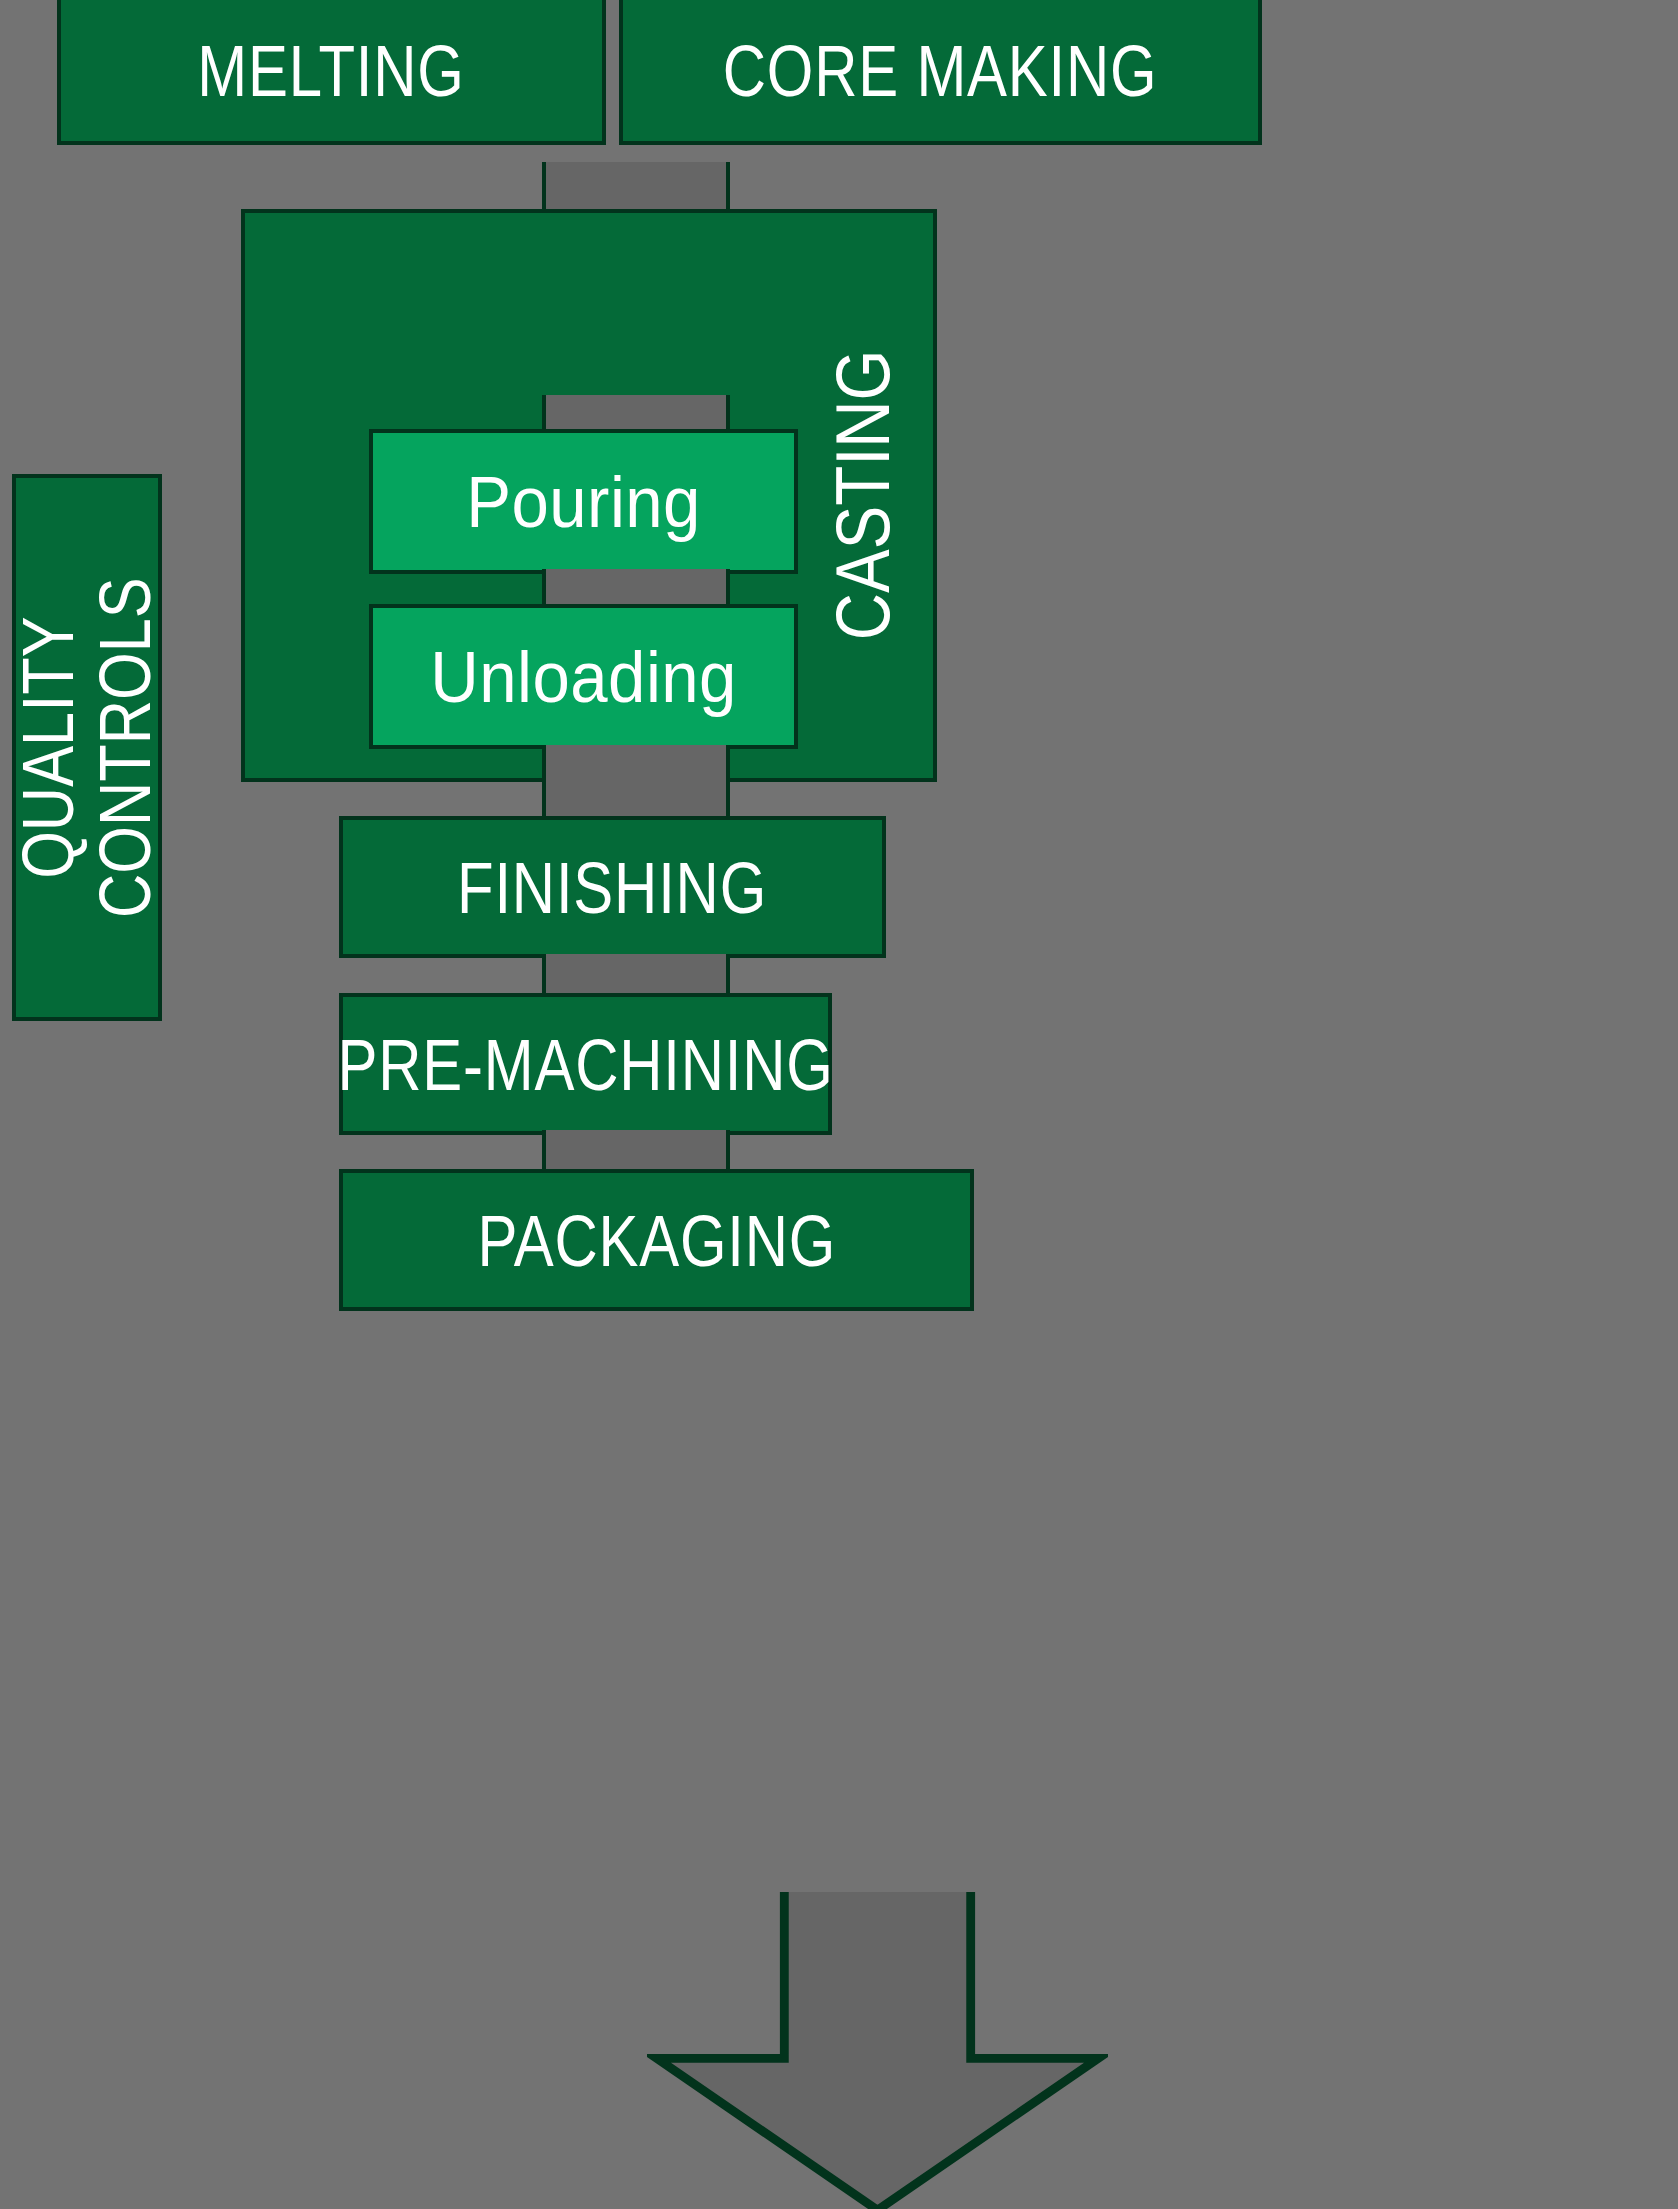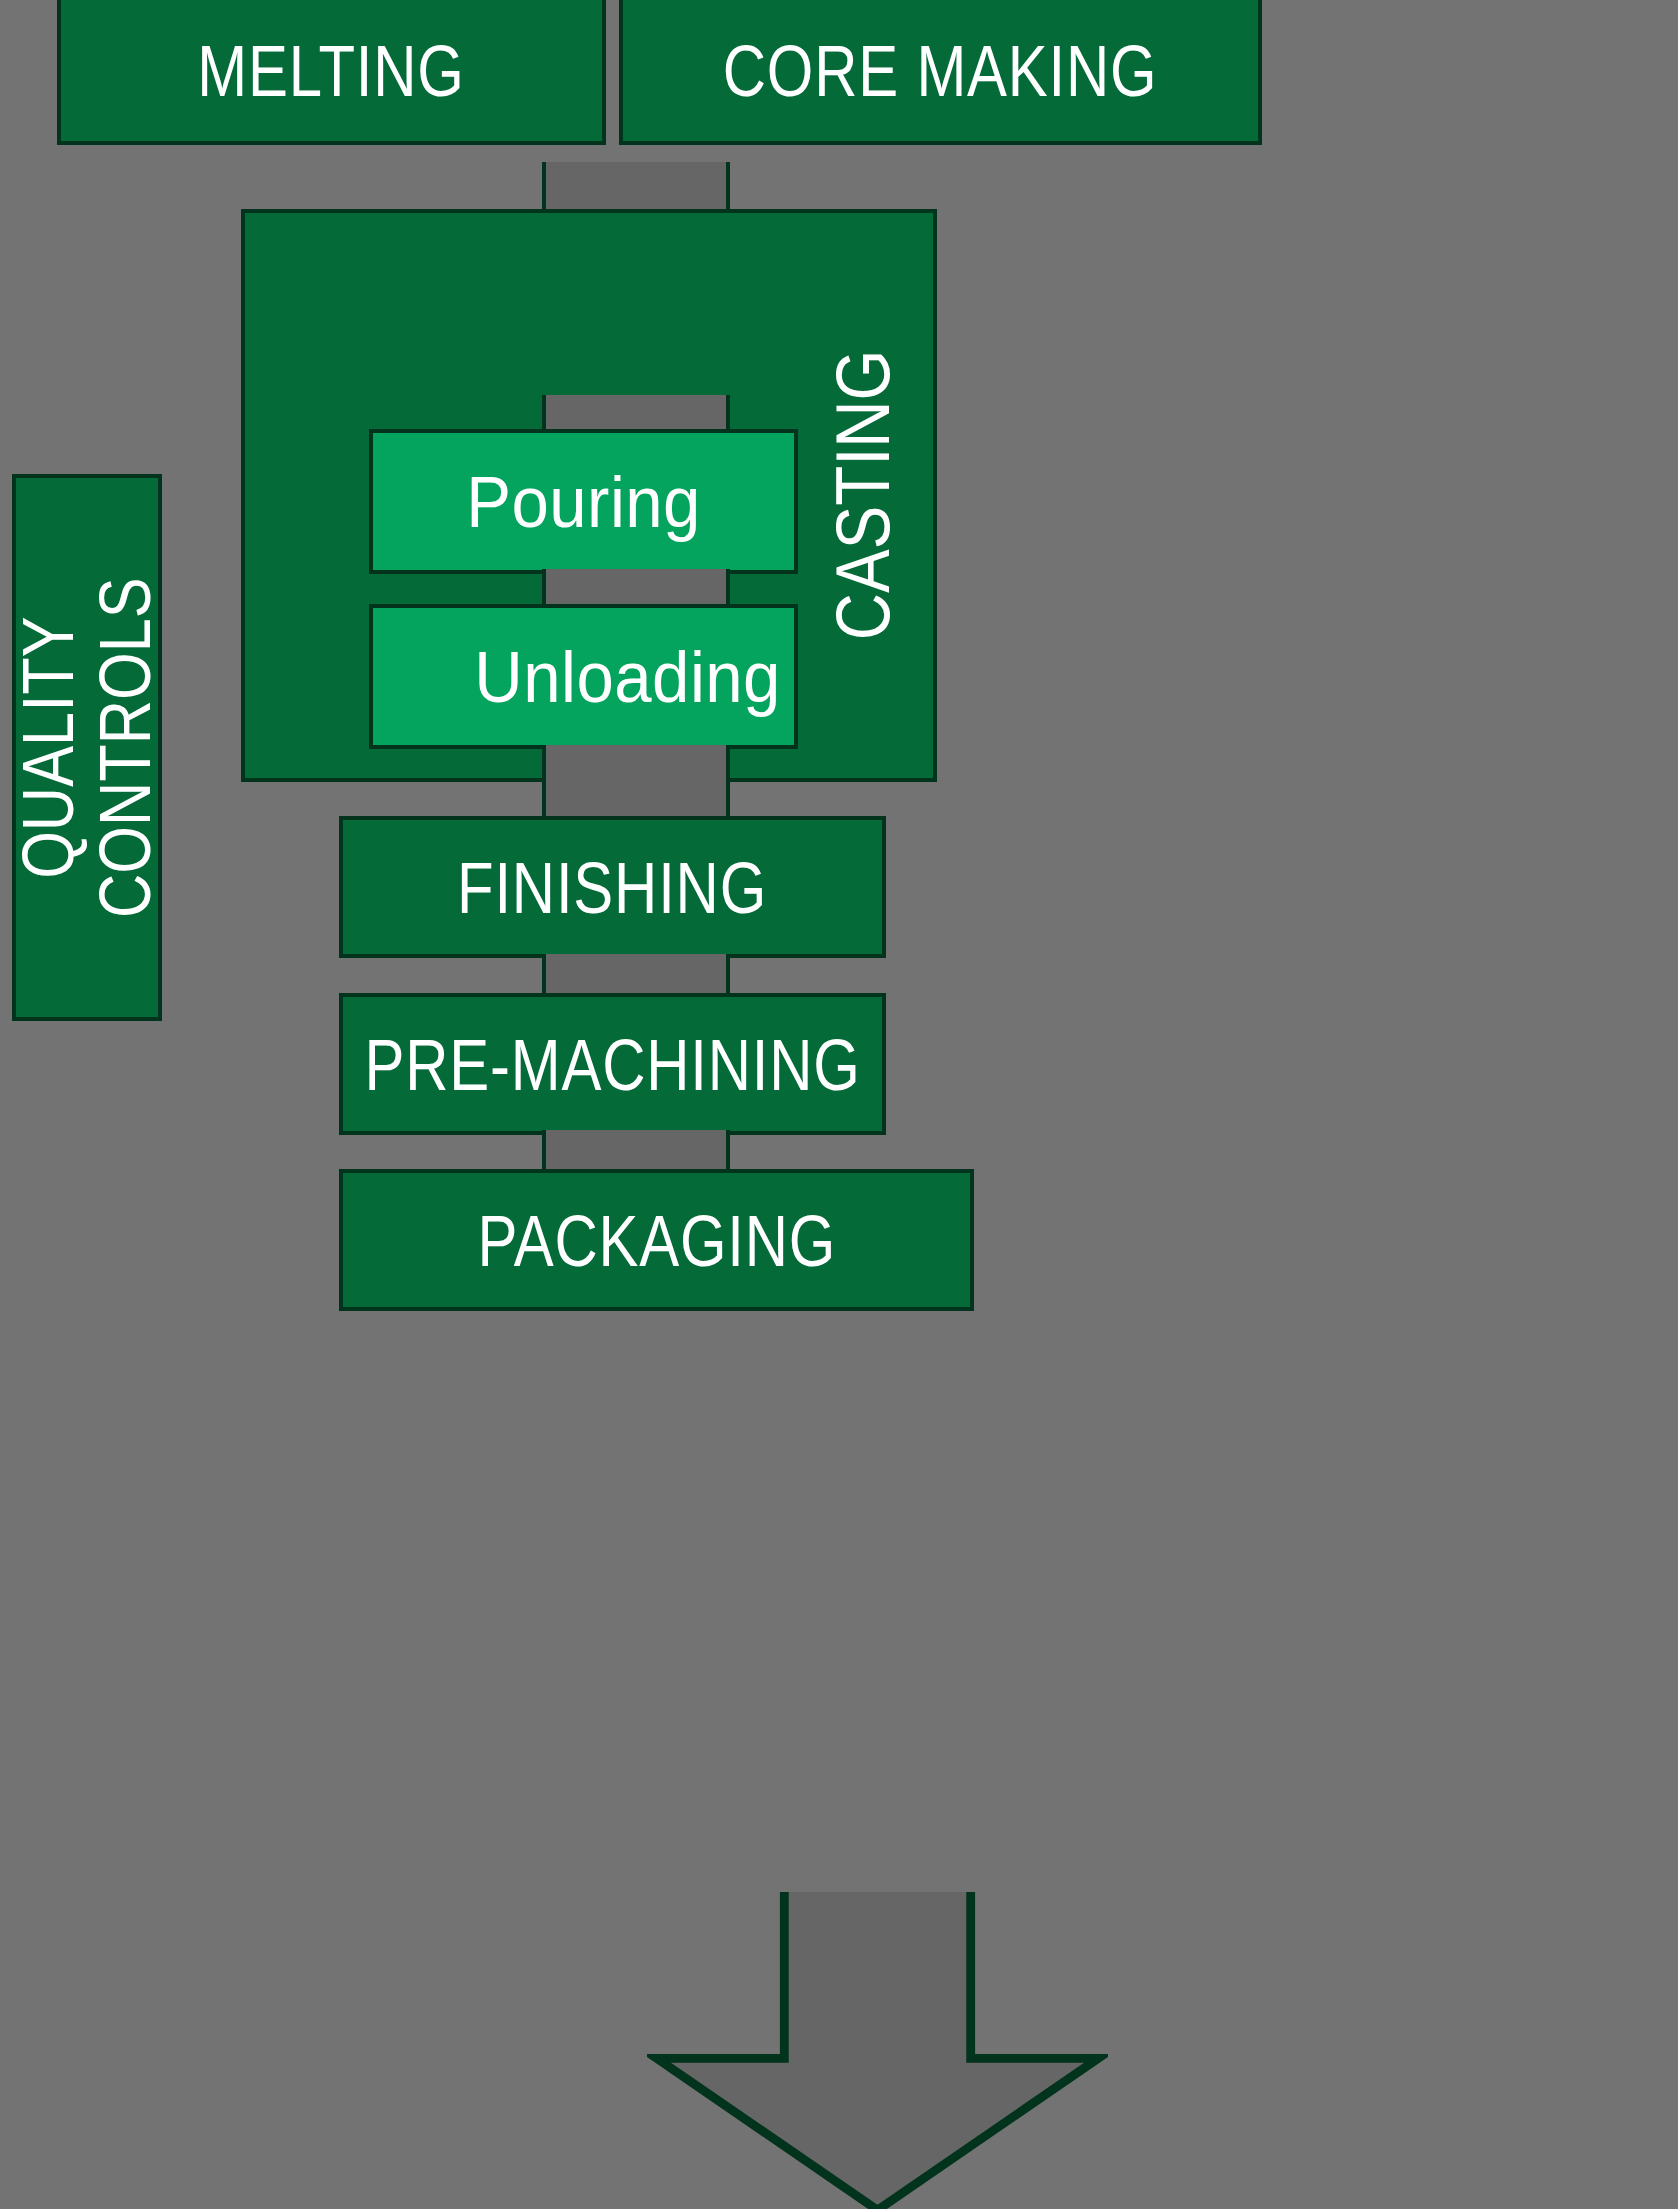--- a/index.html
+++ b/index.html
@@ -135,7 +135,7 @@
 
   <div class="connector" style="left:542px; top:569px; width:188px; height:37px;"></div>
 
-  <div class="box bright" style="left:369px; top:604px; width:429px; height:145px;justify-content:flex-end;">
+  <div class="box bright" style="left:369px; top:604px; width:429px; height:145px;">
     <span class="label-mixed">Unloading</span>
   </div>
 

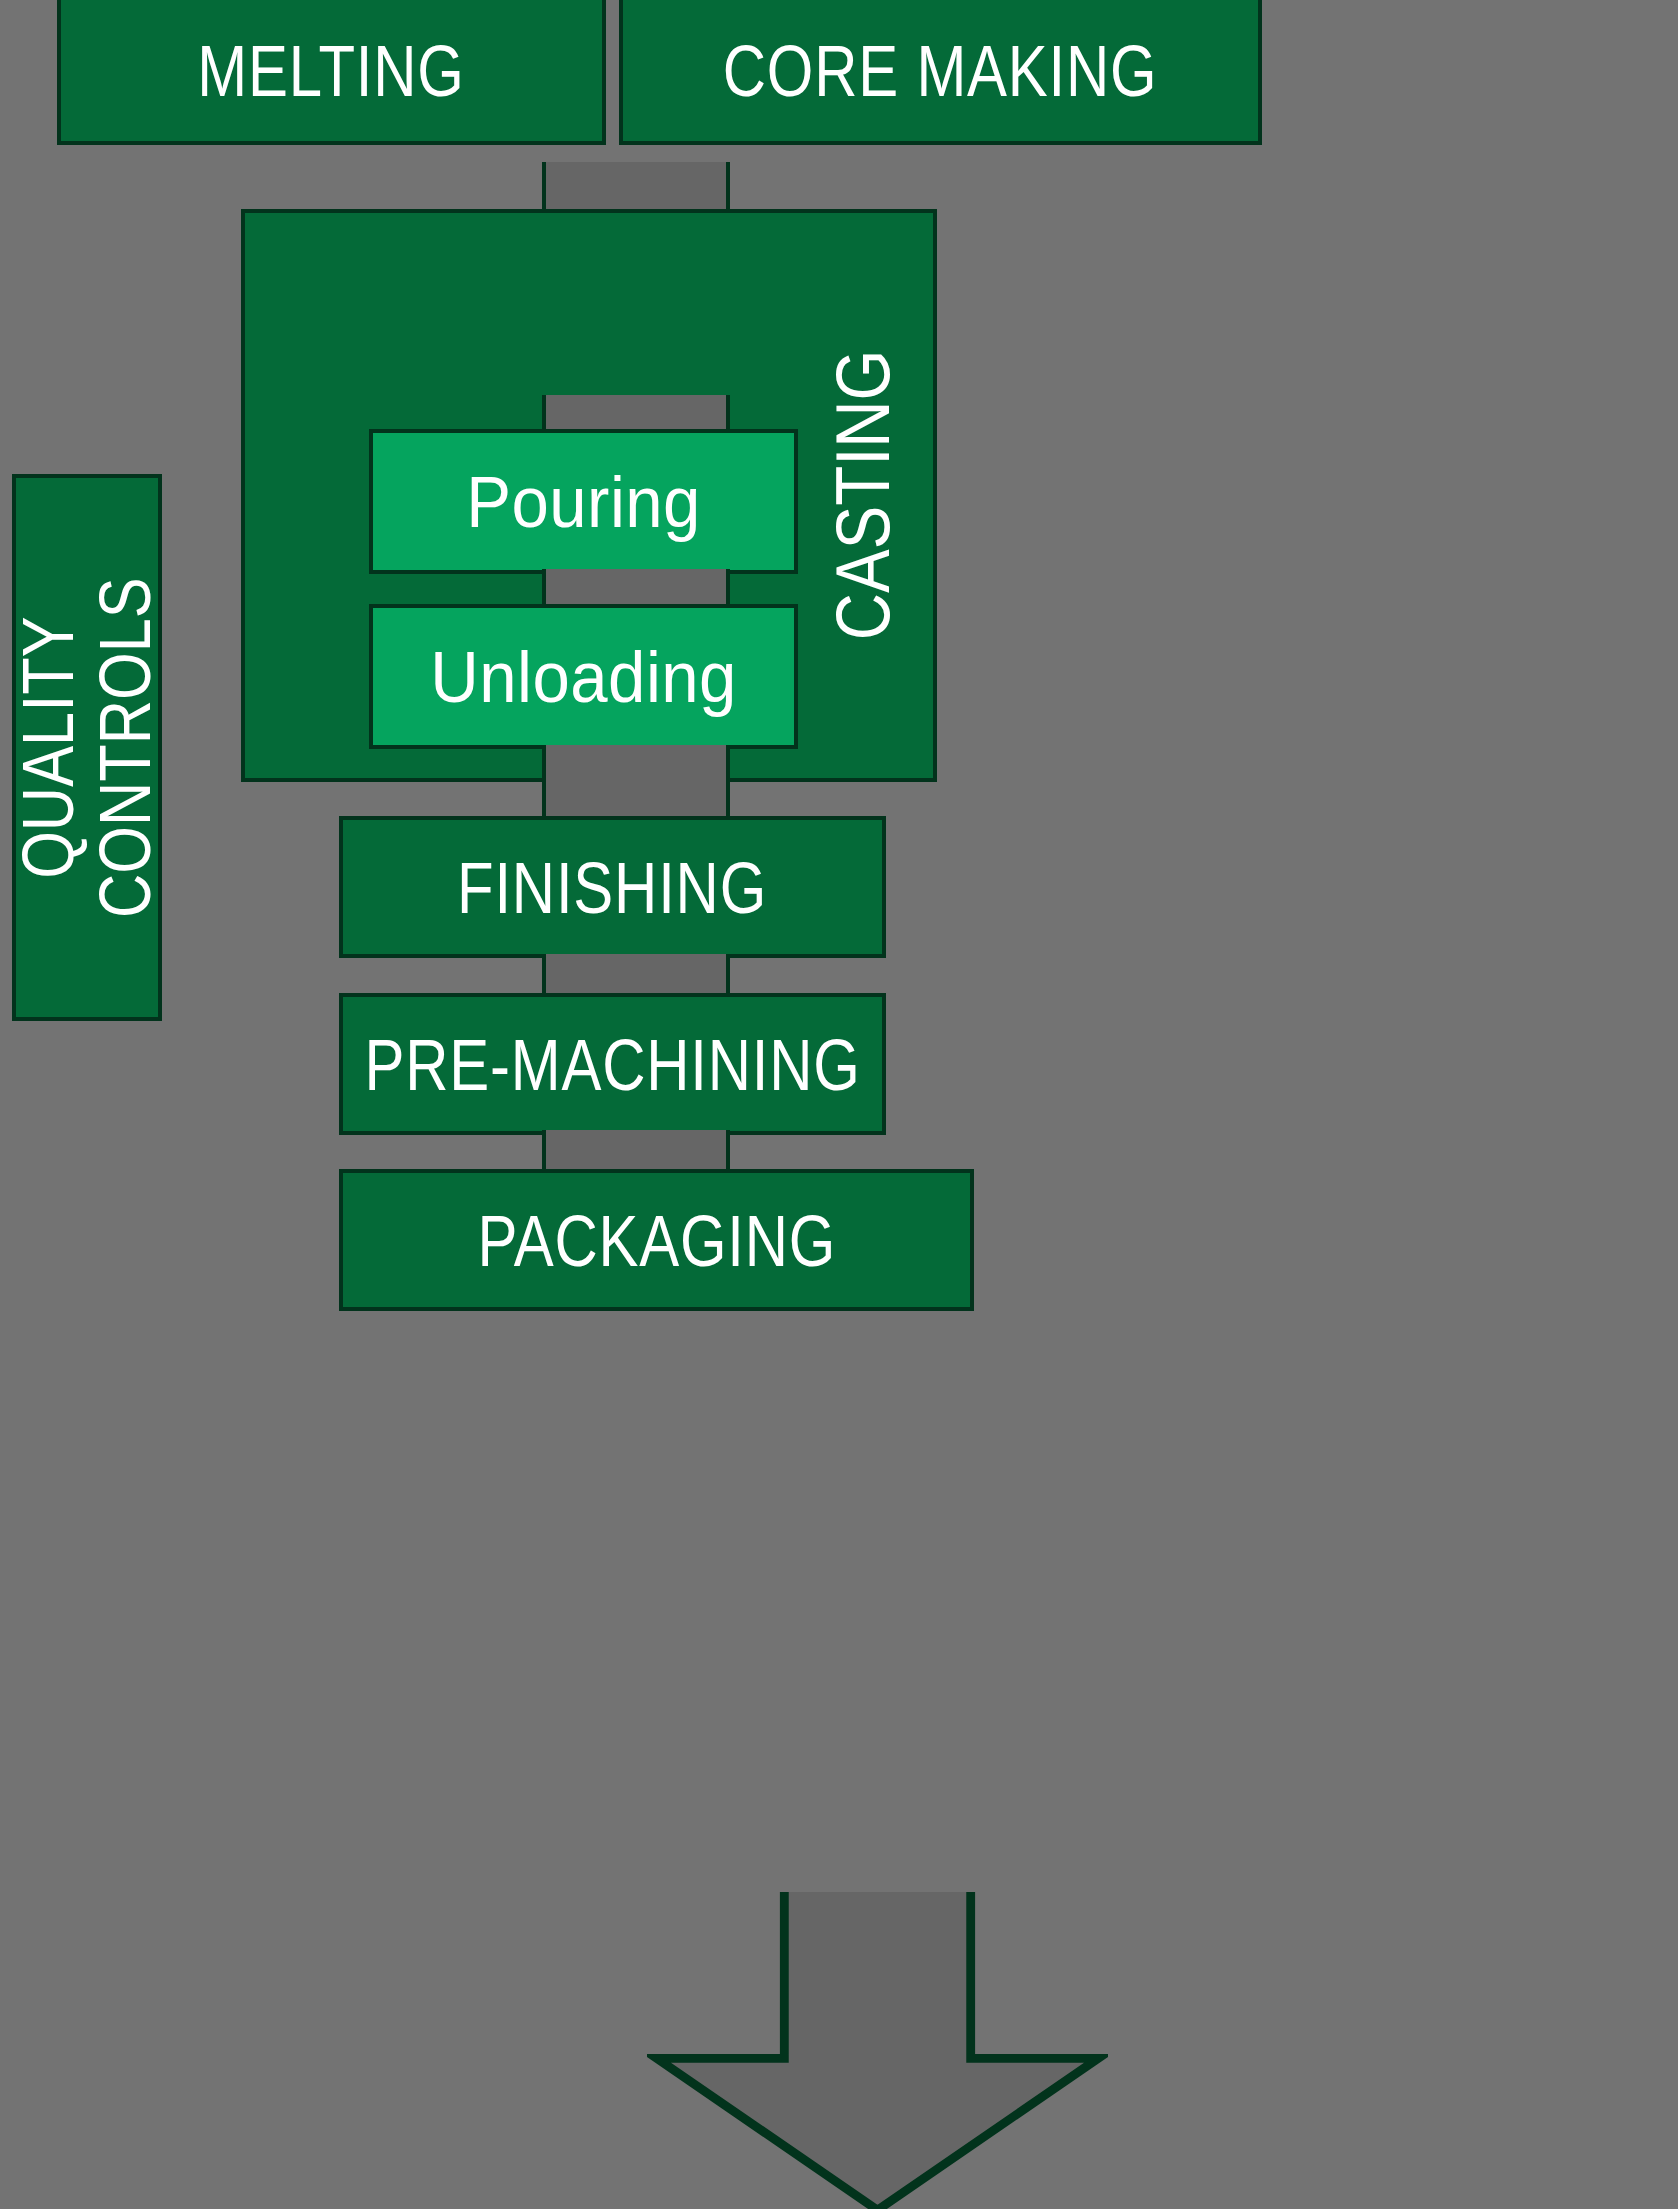--- a/index.html
+++ b/index.html
@@ -152,7 +152,7 @@
 
   <div class="connector" style="left:542px; top:954px; width:188px; height:44px;"></div>
 
-  <div class="box dark" style="left:339px; top:993px; width:547px; height:142px;align-items:center;">
+  <div class="box dark" style="left:339px; top:993px; width:493px; height:142px;align-items:center;">
     <span class="label-main">PRE-MACHINING</span>
   </div>
 

